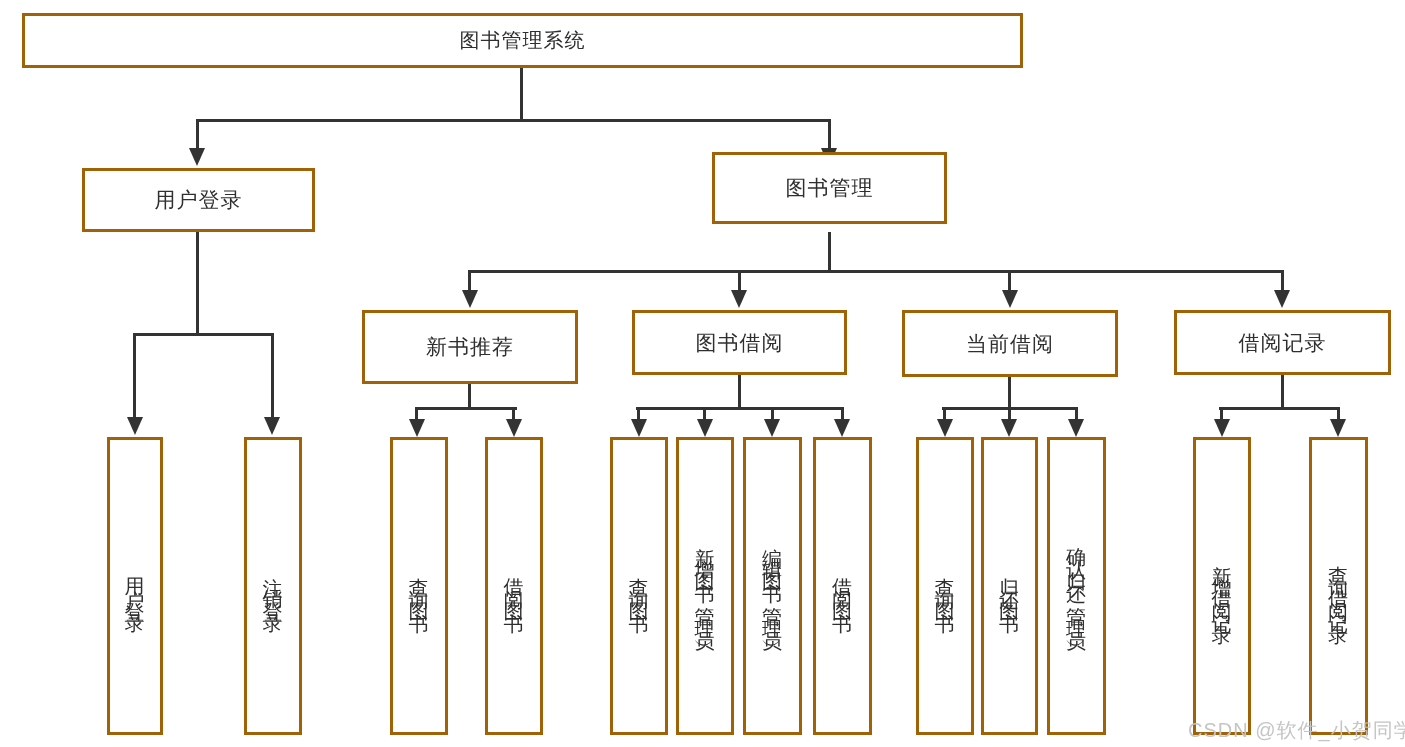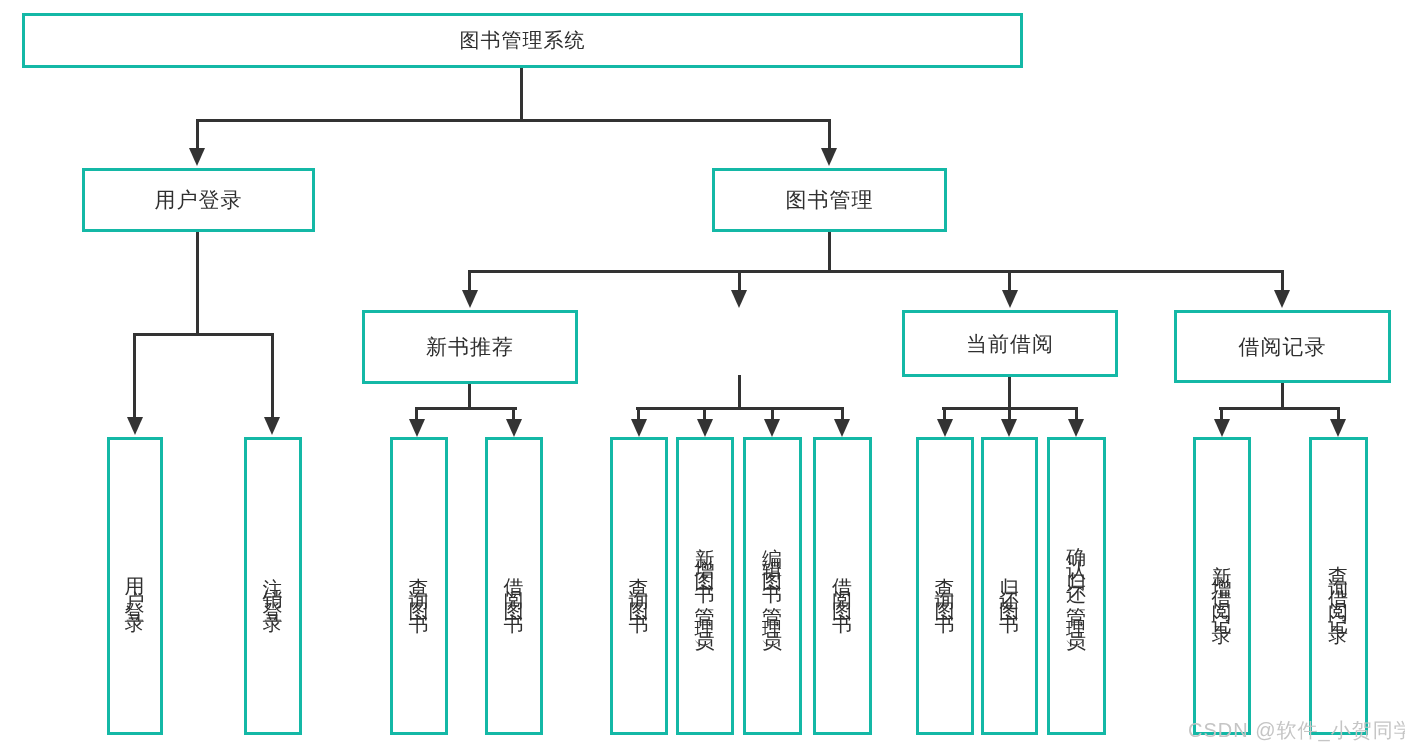--- a/index.html
+++ b/index.html
@@ -13,7 +13,7 @@
   .box {
     position:absolute;
     background:#ffffff;
-    border:3px solid #14b8a6;
+    border:3px solid #a16207;
     box-sizing:border-box;
     display:flex; align-items:center; justify-content:center;
     color:#2f2f2f;

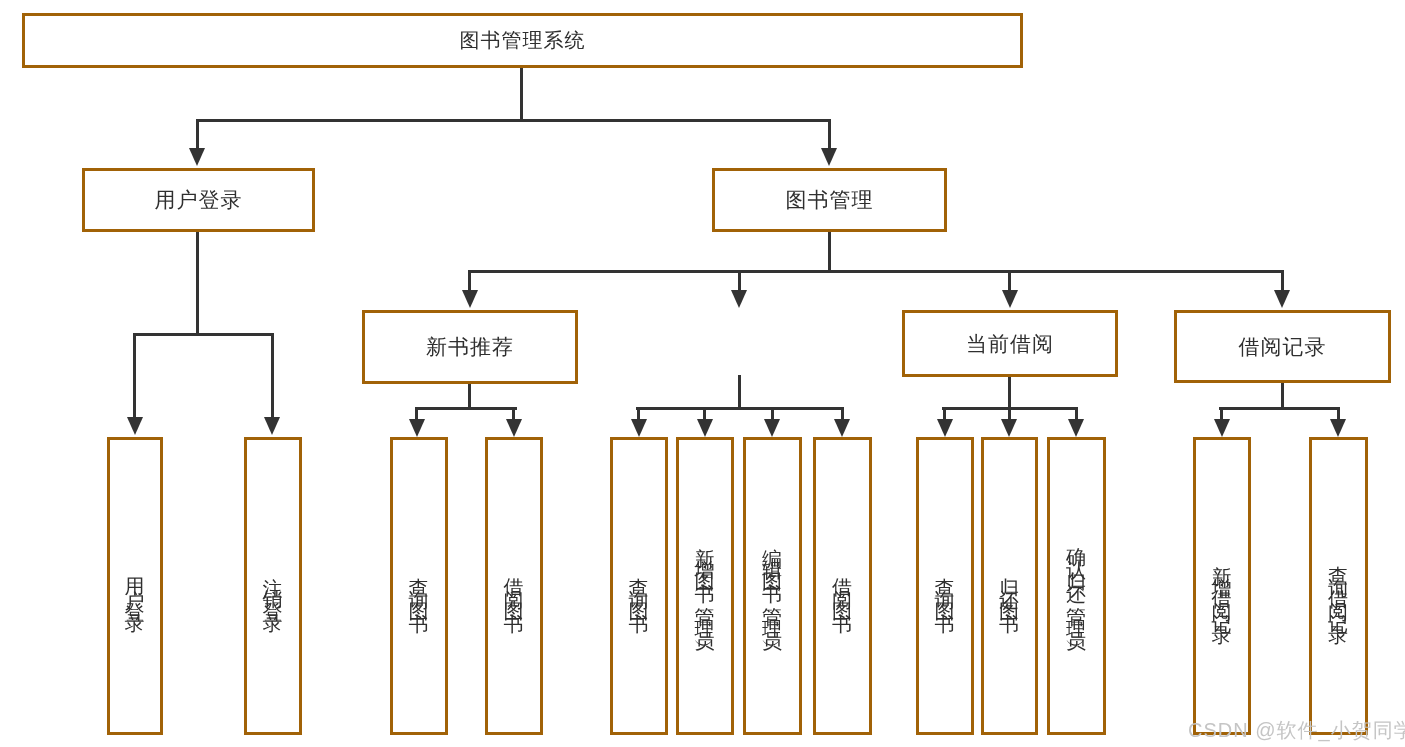--- a/index.html
+++ b/index.html
@@ -65,7 +65,7 @@
   <div class="box h" style="left:82px;top:168px;width:233px;height:64px">
     <span>用户登录</span>
   </div>
-  <div class="box h" style="left:712px;top:168px;width:235px;height:64px">
+  <div class="box h" style="left:712px;top:152px;width:235px;height:72px">
     <span>图书管理</span>
   </div>
 

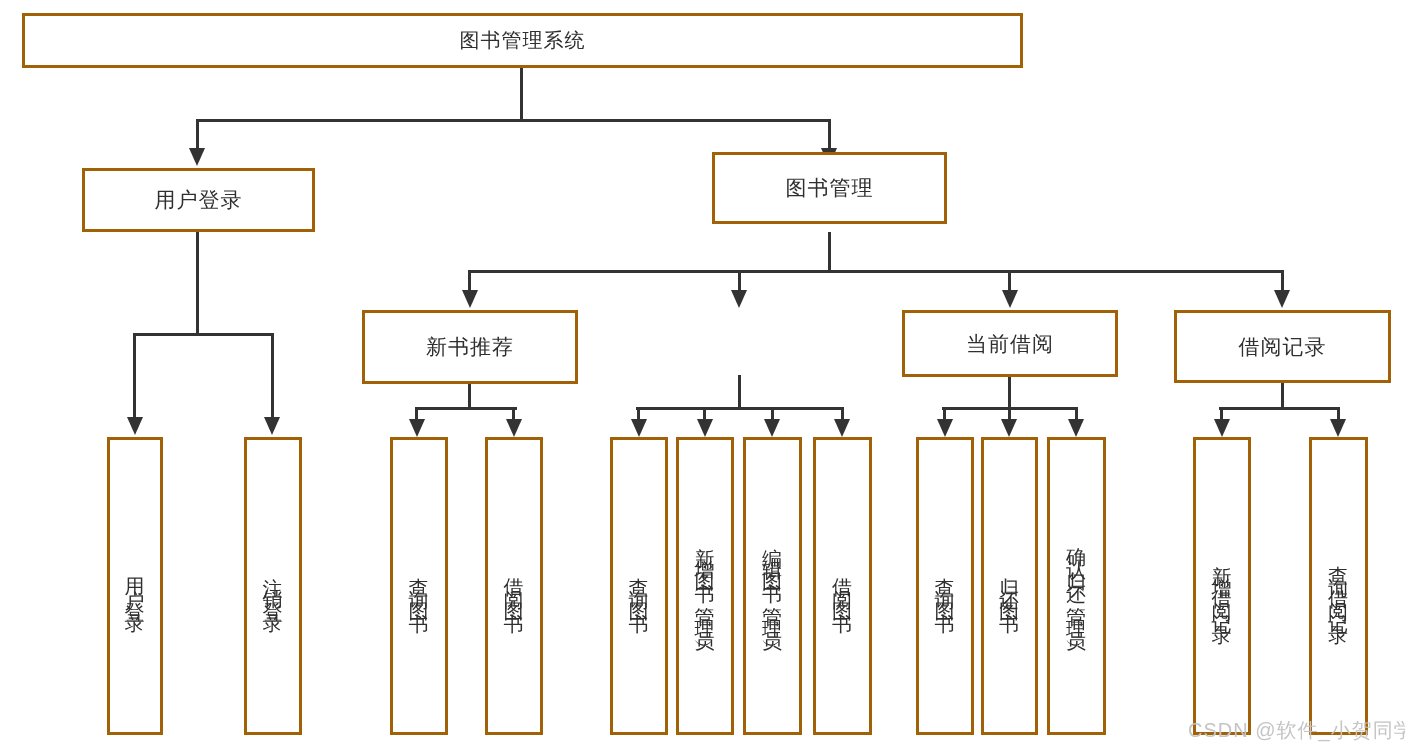--- a/index.html
+++ b/index.html
@@ -97,6 +97,9 @@
   <div class="box h" style="left:362px;top:310px;width:216px;height:74px">
     <span>新书推荐</span>
   </div>
+  <div class="box h" style="left:632px;top:310px;width:215px;height:65px">
+    <span>图书借阅</span>
+  </div>
   <div class="box h" style="left:902px;top:310px;width:216px;height:67px">
     <span>当前借阅</span>
   </div>

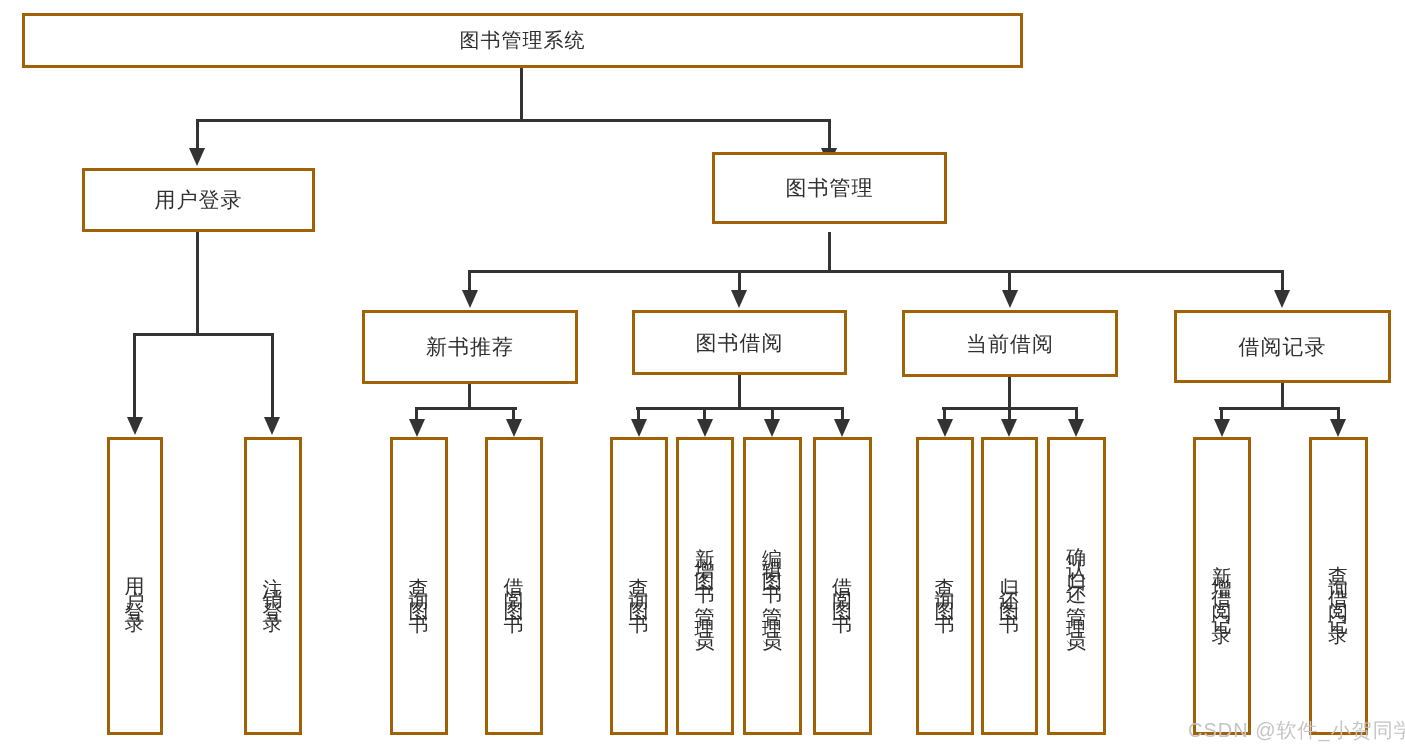--- a/index.html
+++ b/index.html
@@ -103,7 +103,7 @@
   <div class="box h" style="left:902px;top:310px;width:216px;height:67px">
     <span>当前借阅</span>
   </div>
-  <div class="box h" style="left:1174px;top:310px;width:217px;height:73px">
+  <div class="box h" style="left:1174px;top:310px;width:217px;height:65px">
     <span>借阅记录</span>
   </div>
 

